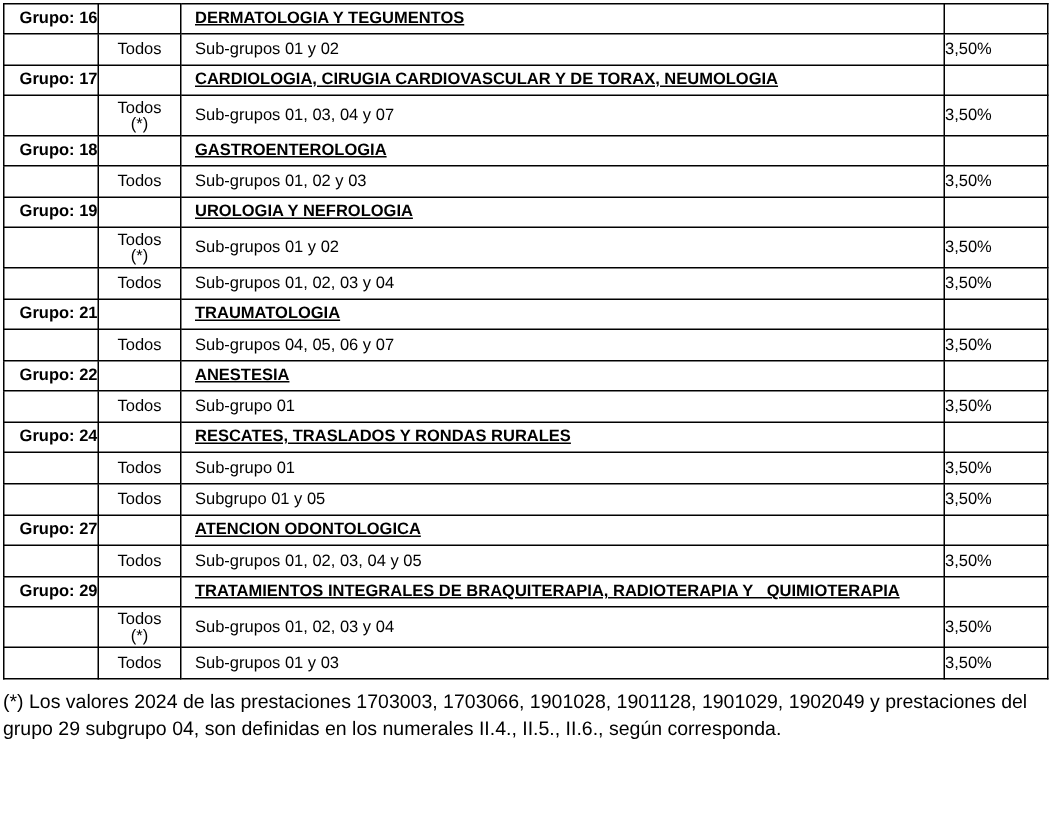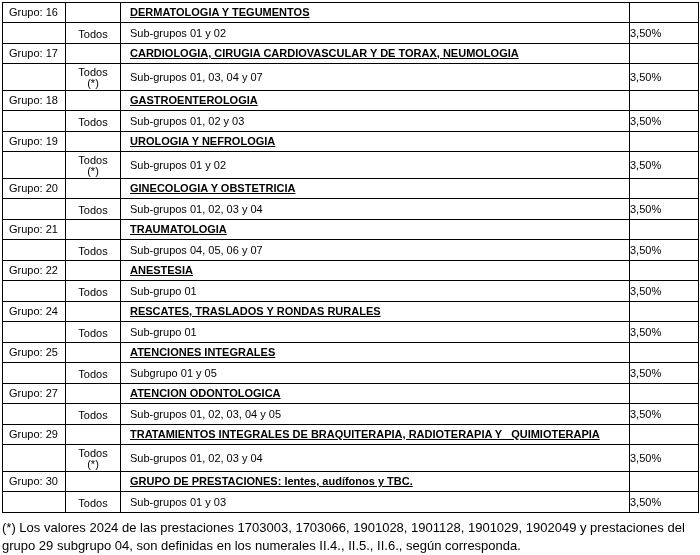--- a/index.html
+++ b/index.html
@@ -34,7 +34,7 @@
   tr.todos-row  { height: 21px; }
   tr.todos-row.starred { height: 27px; }
 
-  .c-group { font-weight: normal; padding-left: 6px; }
+  .c-group { font-weight: bold; padding-left: 6px; text-align: right; }
   .c-title { font-weight: bold; padding-left: 9px; white-space: pre; text-decoration: underline; }
   .c-sub   { padding-left: 9px; white-space: nowrap; }
   .c-scope { text-align: center; }

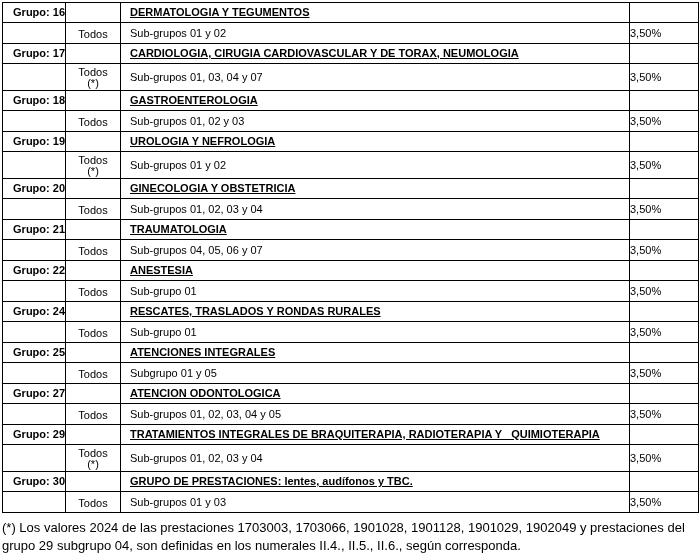--- a/index.html
+++ b/index.html
@@ -136,12 +136,6 @@
     <td class="c-val">3,50%</td>
   </tr>
 
-  <tr class="group-row">
-    <td class="c-group">Grupo: 20</td>
-    <td class="c-empty"></td>
-    <td class="c-title">GINECOLOGIA Y OBSTETRICIA</td>
-    <td class="c-val"></td>
-  </tr>
   <tr class="todos-row">
     <td class="c-empty"></td>
     <td class="c-scope">

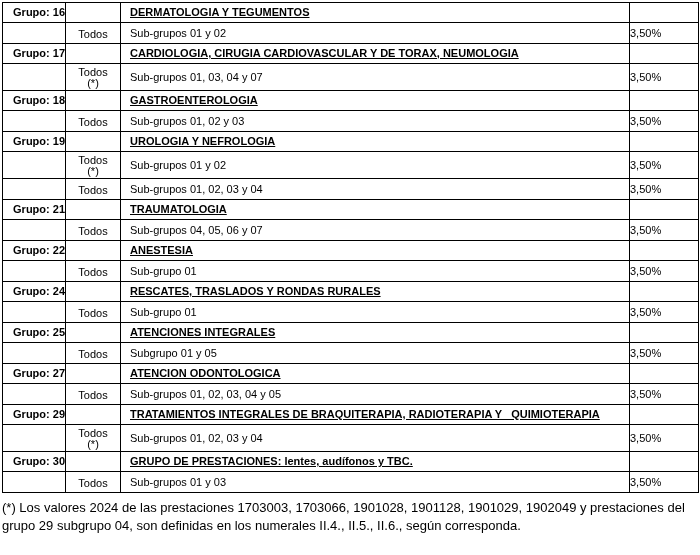--- a/index.html
+++ b/index.html
@@ -202,12 +202,6 @@
     <td class="c-val">3,50%</td>
   </tr>
 
-  <tr class="group-row">
-    <td class="c-group">Grupo: 25</td>
-    <td class="c-empty"></td>
-    <td class="c-title">ATENCIONES INTEGRALES</td>
-    <td class="c-val"></td>
-  </tr>
   <tr class="todos-row">
     <td class="c-empty"></td>
     <td class="c-scope">

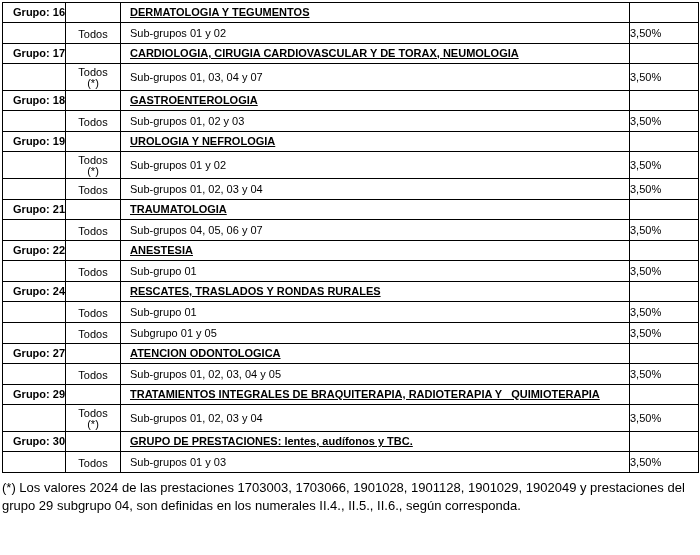--- a/index.html
+++ b/index.html
@@ -250,12 +250,6 @@
     <td class="c-val">3,50%</td>
   </tr>
 
-  <tr class="group-row">
-    <td class="c-group">Grupo: 30</td>
-    <td class="c-empty"></td>
-    <td class="c-title">GRUPO DE PRESTACIONES: lentes, audífonos y TBC.</td>
-    <td class="c-val"></td>
-  </tr>
   <tr class="todos-row">
     <td class="c-empty"></td>
     <td class="c-scope">

